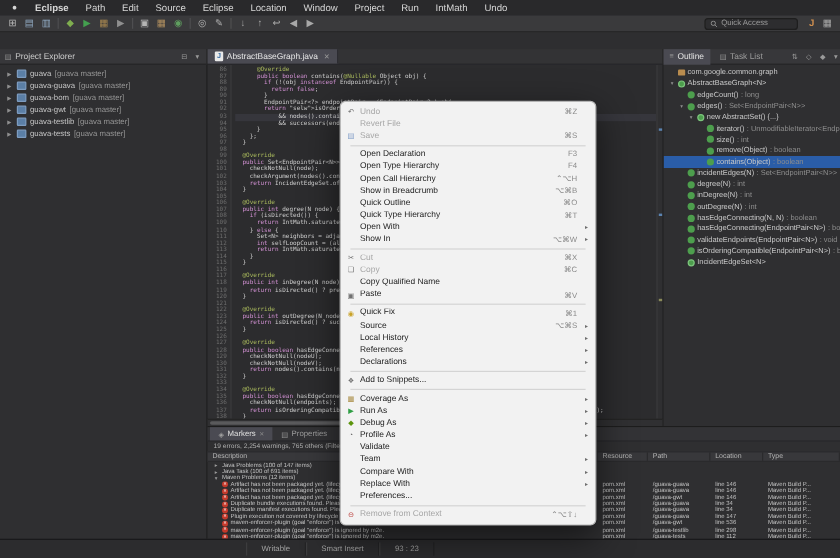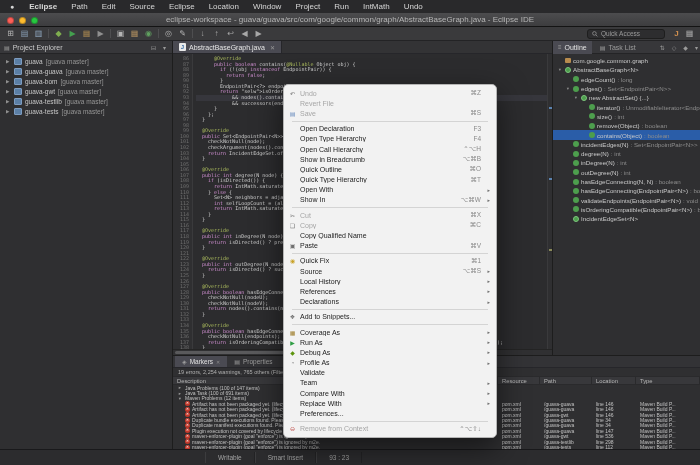--- a/index.html
+++ b/index.html
@@ -128,14 +128,6 @@
       </span>
   </div>
 
-  <div class="titlebar">
-    <div class="lights">
-      <span class="light red"></span>
-      <span class="light yellow"></span>
-      <span class="light green"></span>
-    </div>
-    <div class="title-text">eclipse-workspace - guava/guava/src/com/google/common/graph/AbstractBaseGraph.java - Eclipse IDE</div>
-  </div>
 
   <div class="toolbar">
     <span id="tb-icons">

